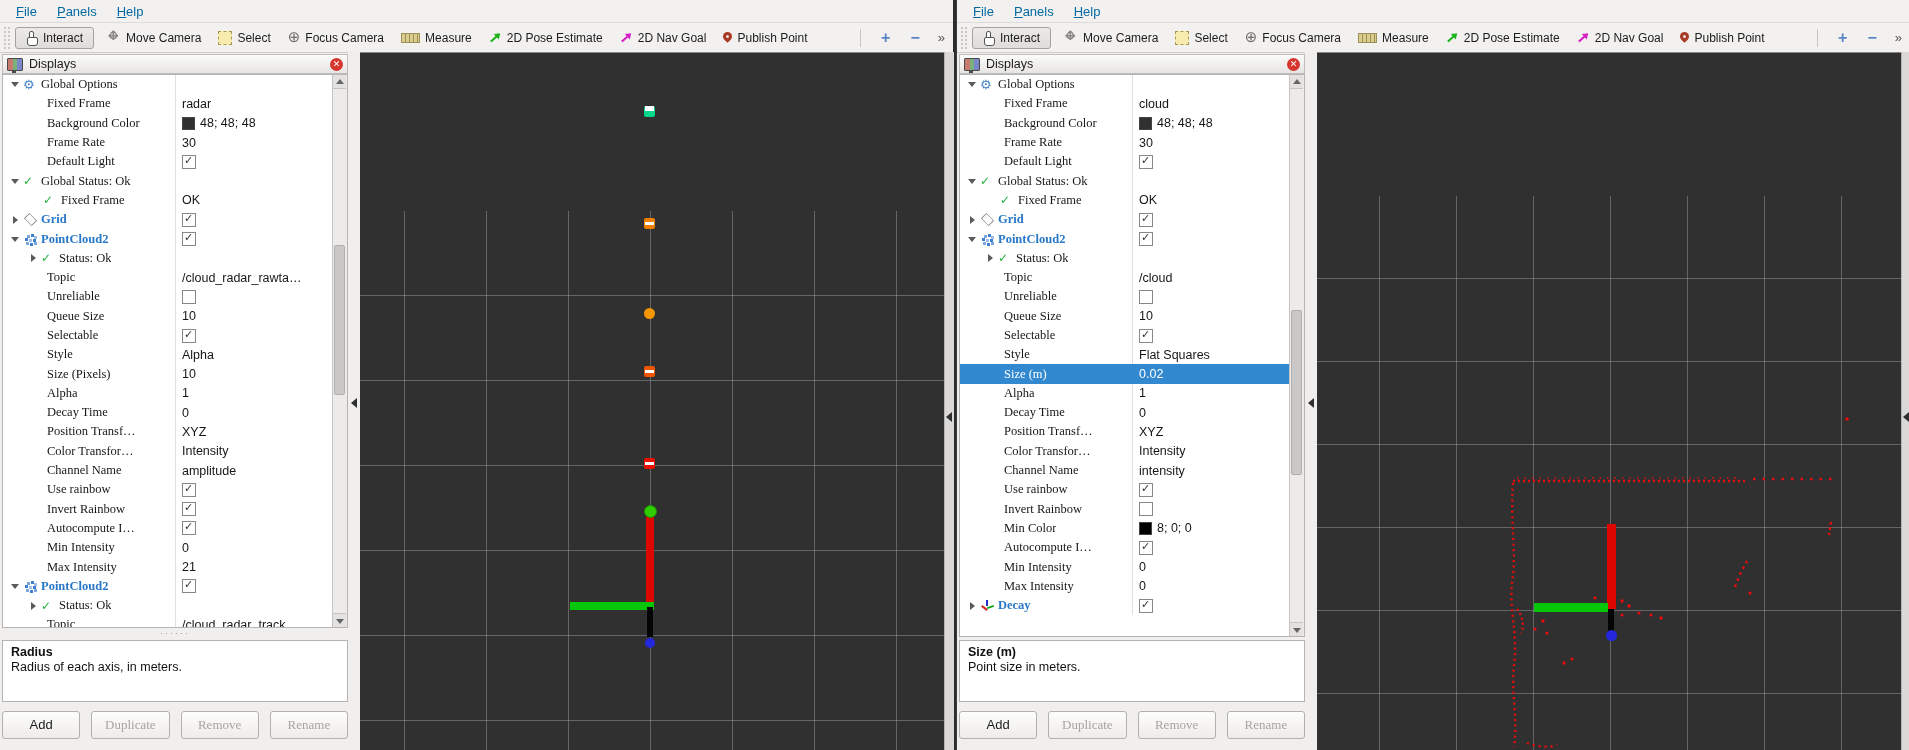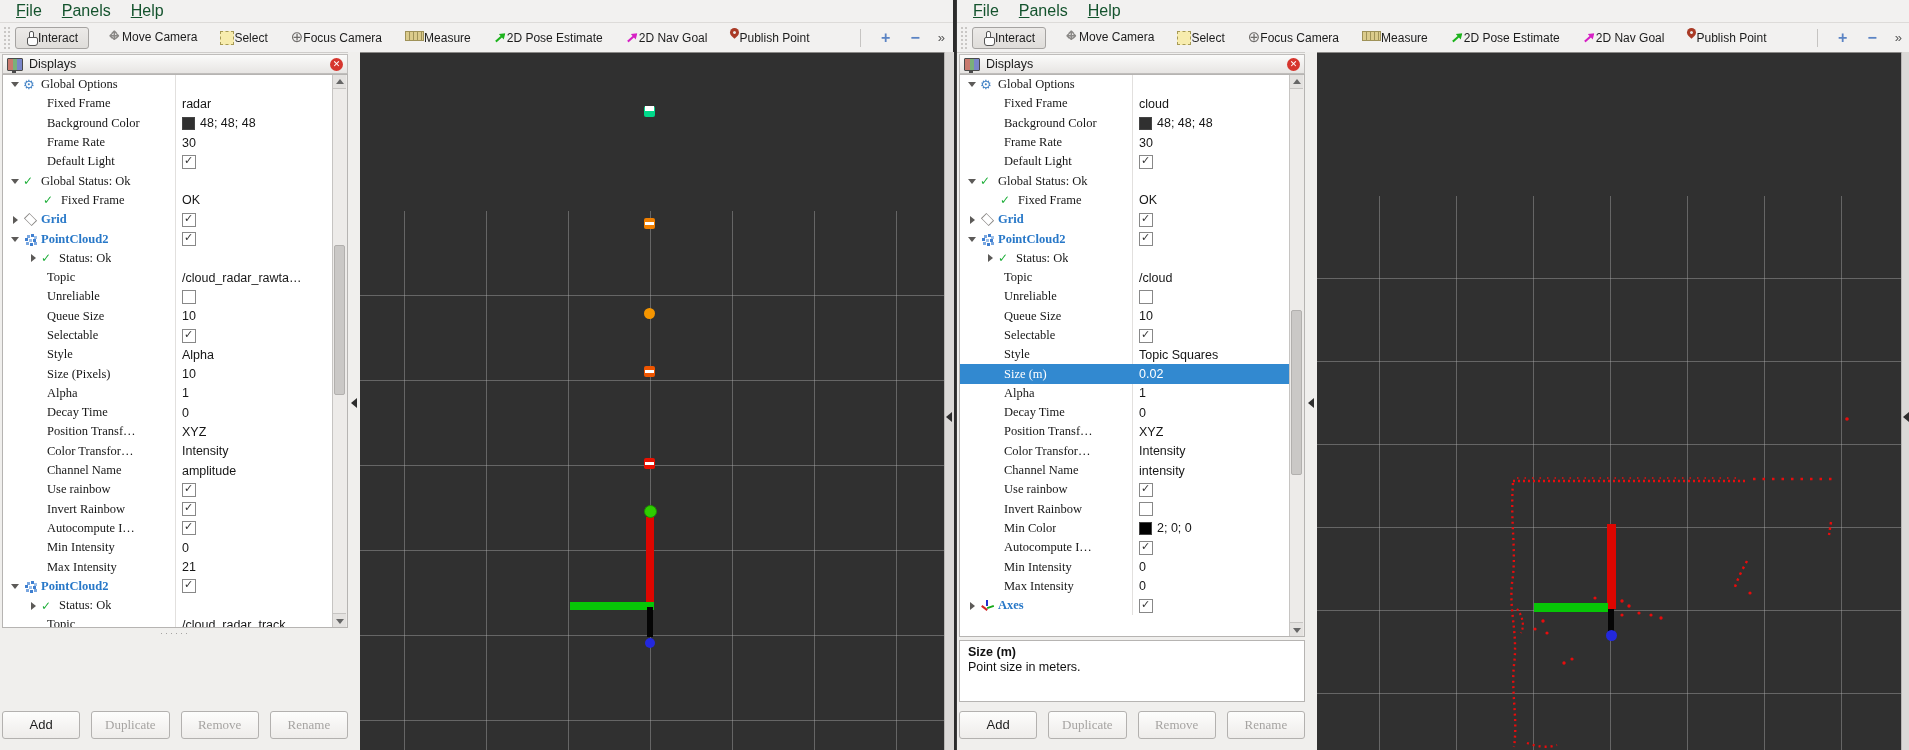--- a/index.html
+++ b/index.html
@@ -16,7 +16,7 @@
   
   .menubar{position:absolute;top:0;left:0;right:0;height:22px;background:#f2f1f0;
     border-bottom:1px solid #dddbd9;display:flex;align-items:center;padding-left:6px;}
-  .menu-item{font-size:16px;color:#14532d;padding:2px 10px;cursor:default;}
+  .menu-item{font-size:13px;color:#0369a1;padding:2px 10px;cursor:default;}
   .menu-item .mn-first{text-decoration:underline;}
 
   

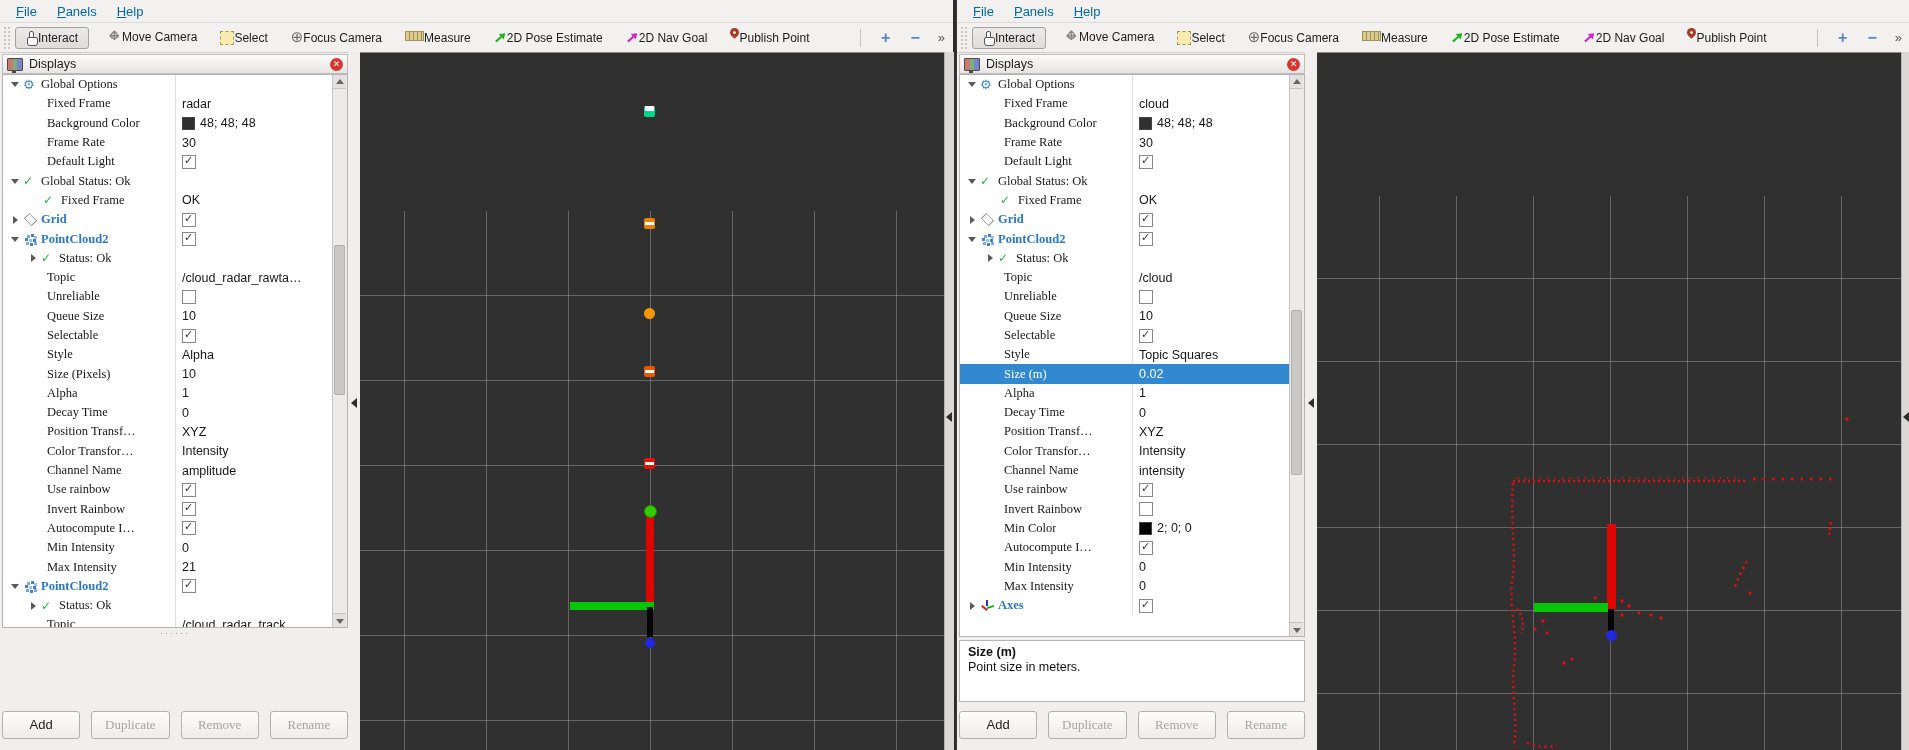--- a/index.html
+++ b/index.html
@@ -26,7 +26,7 @@
     background:repeating-linear-gradient(to bottom,#c9c7c5 0 2px,transparent 2px 4px),
                repeating-linear-gradient(to bottom,#c9c7c5 0 2px,transparent 2px 4px);
     background-size:2px 100%,2px 100%;background-position:0 0,4px 0;background-repeat:no-repeat;}
-  .tool{display:flex;align-items:flex-start;padding:3px 5px;margin-right:13px;font-size:12px;color:#1c1c1c;white-space:nowrap;}
+  .tool{display:flex;align-items:center;gap:5px;padding:3px 5px;margin-right:7px;font-size:12px;color:#1c1c1c;white-space:nowrap;}
   .tool.active{border:1px solid #a5a3a1;border-radius:3px;background:linear-gradient(#eceae8,#dfddda);padding:3px 10px;}
   .glyph{font-family:"DejaVu Sans",sans-serif;}
   .ti{display:inline-block;position:relative;}

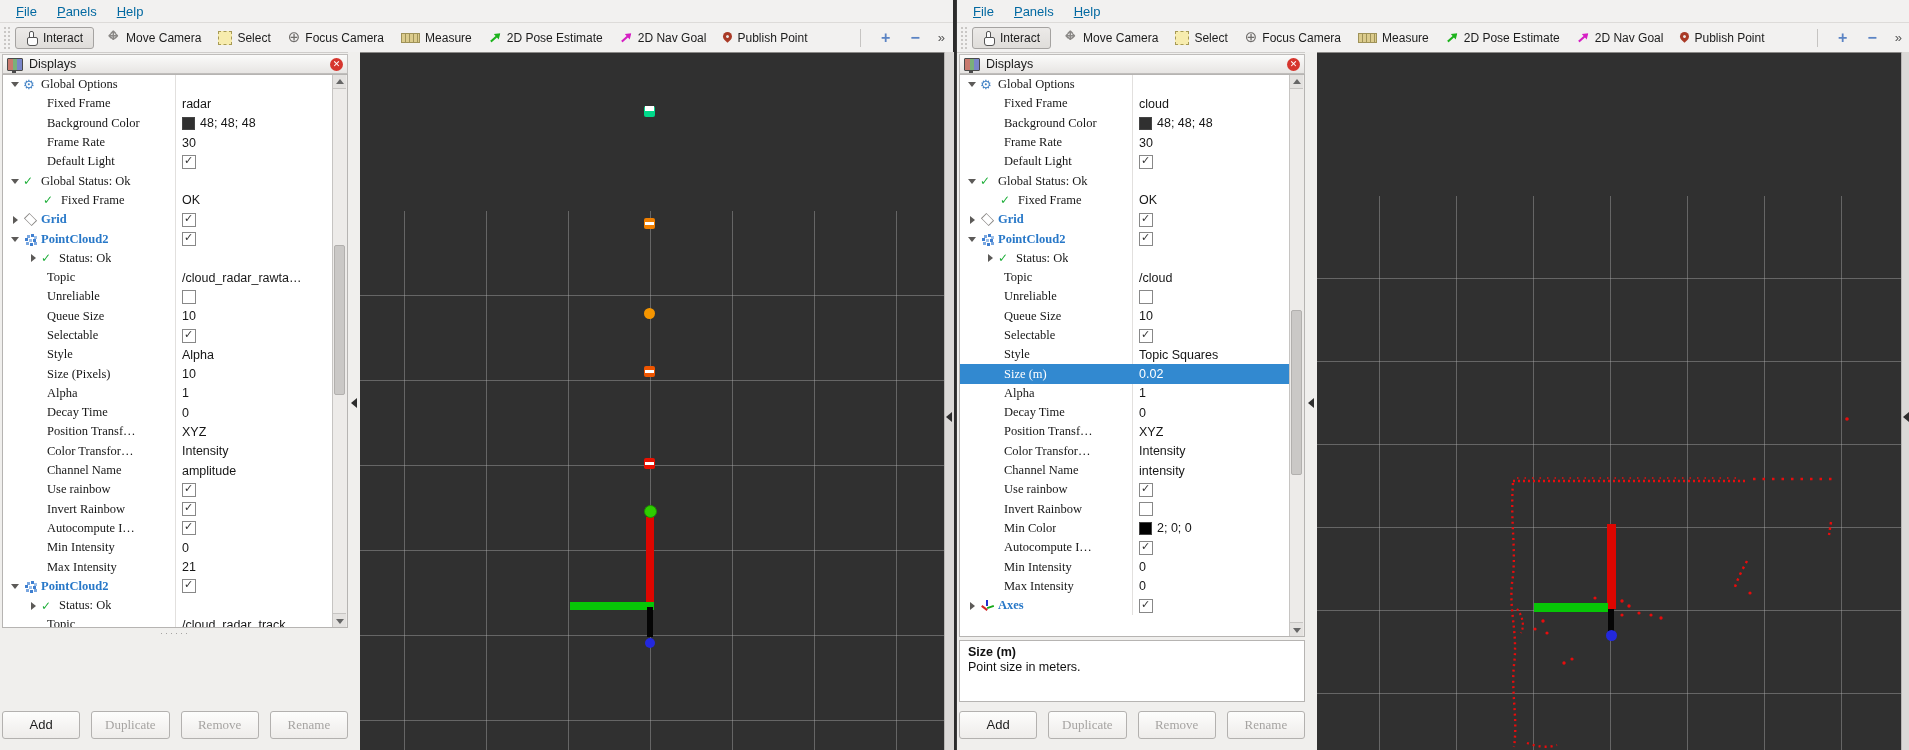--- a/index.html
+++ b/index.html
@@ -694,7 +694,7 @@
             <span class="lbl">Style</span>
           </div>
           <div class="cell-value">
-            <span class="vtext">Topic Squares</span>
+            <span class="vtext">Flat Squares</span>
           </div>
         </div>
         <div class="row selected">

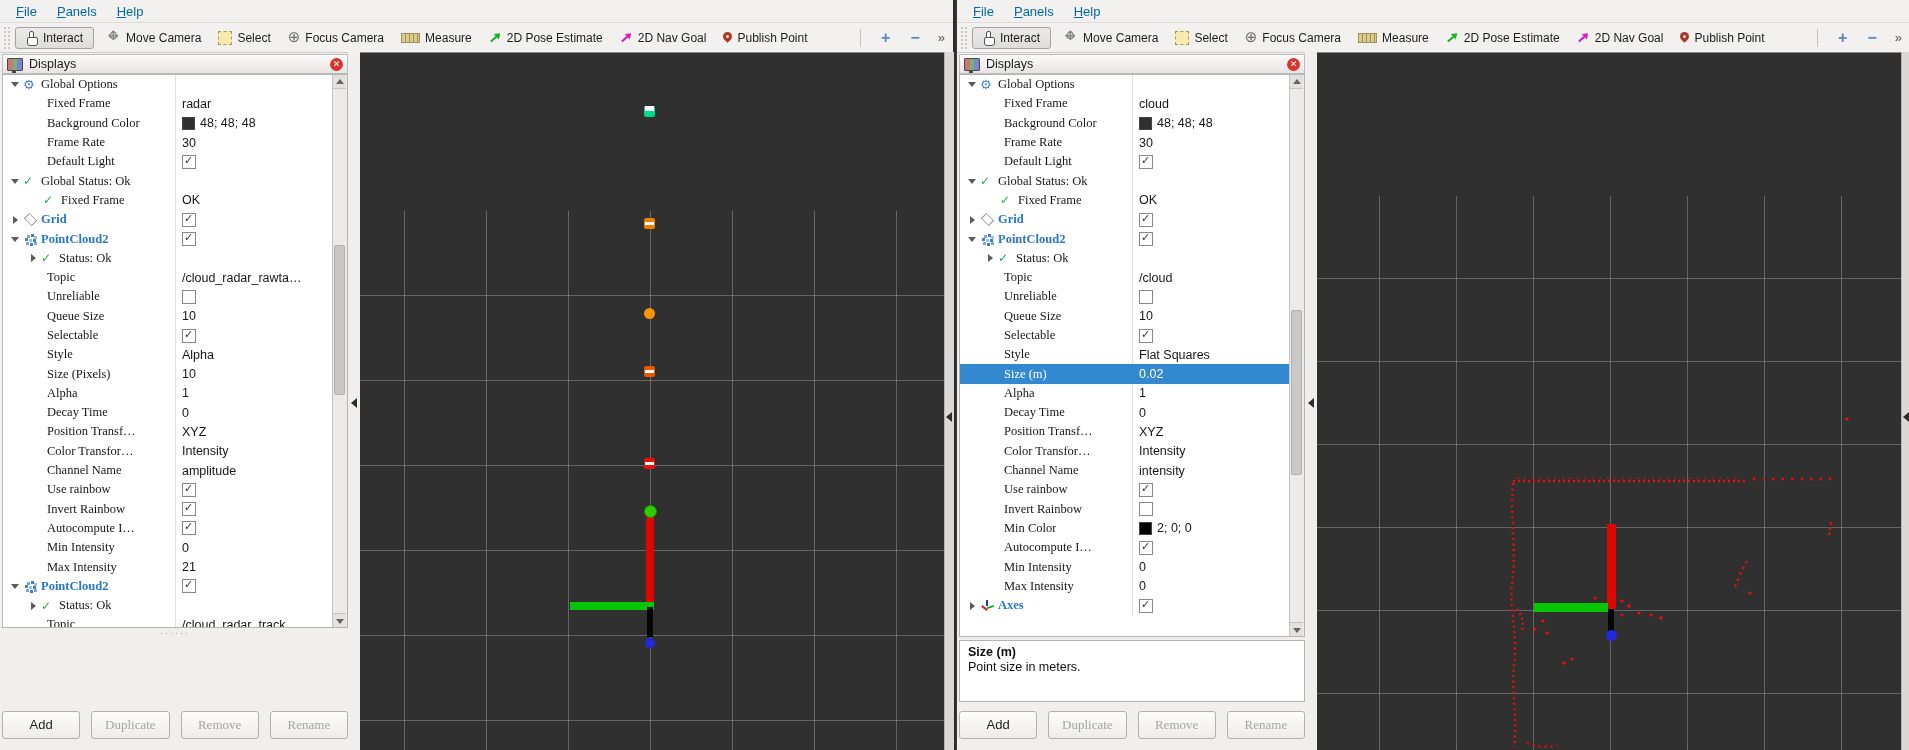--- a/index.html
+++ b/index.html
@@ -767,7 +767,7 @@
           </div>
           <div class="cell-value">
             <span class="swatch" style="background: rgb(0, 0, 0);"></span>
-            <span class="vtext">2; 0; 0</span>
+            <span class="vtext">8; 0; 0</span>
           </div>
         </div>
         <div class="row">

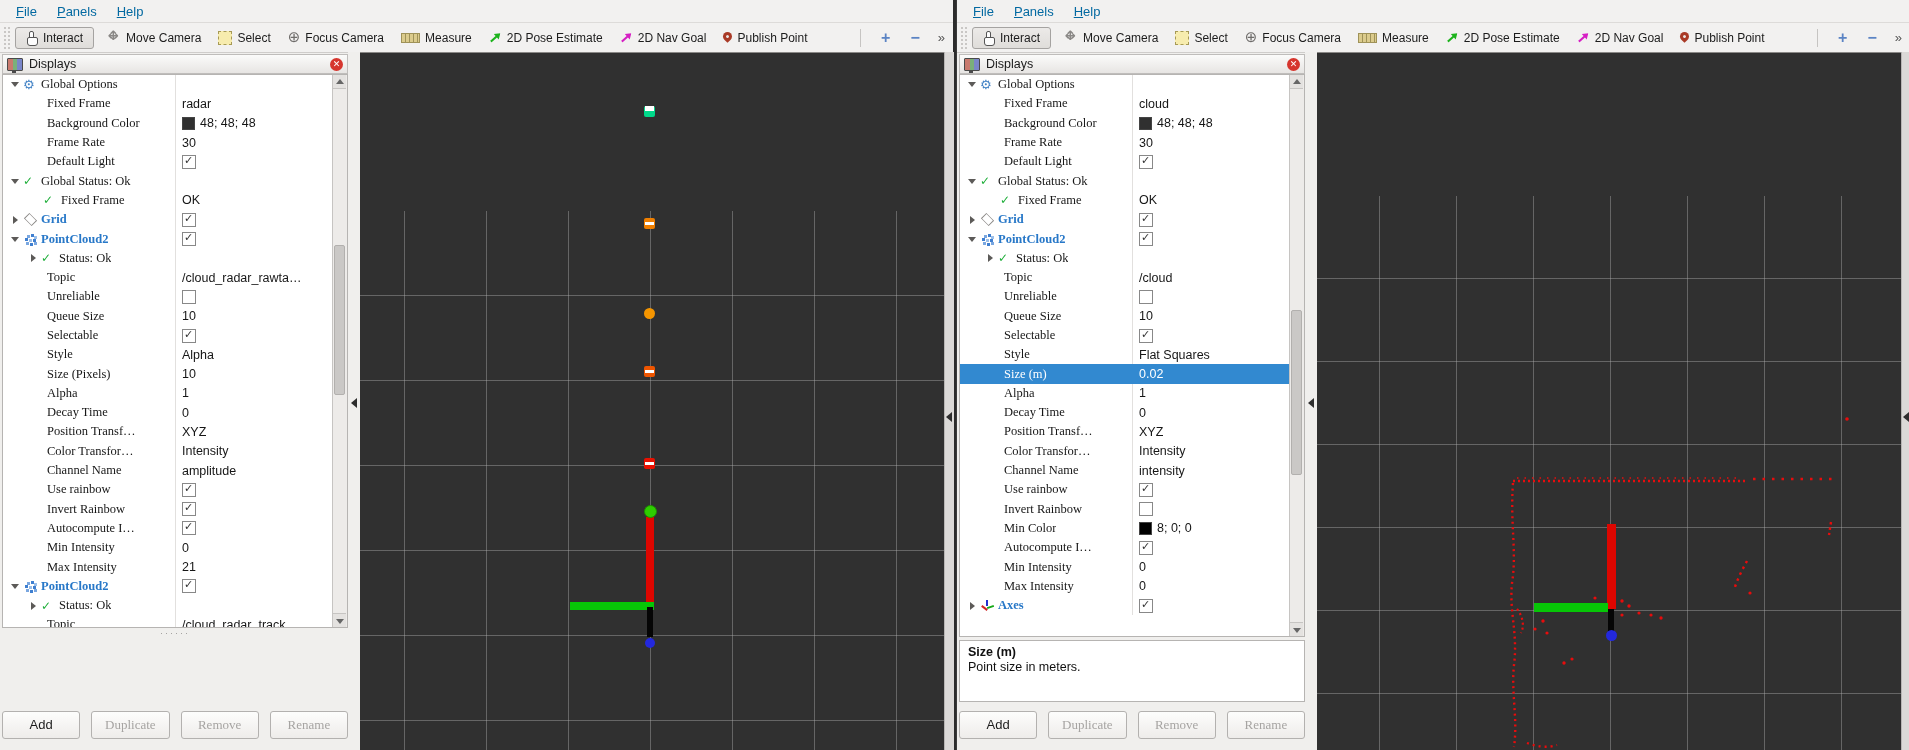--- a/index.html
+++ b/index.html
@@ -804,7 +804,7 @@
                 <span class="ax ax-g"></span>
               </span>
             </span>
-            <span class="lbl bold">Axes</span>
+            <span class="lbl bold">Decay</span>
           </div>
           <div class="cell-value">
             <span class="cb checked"></span>

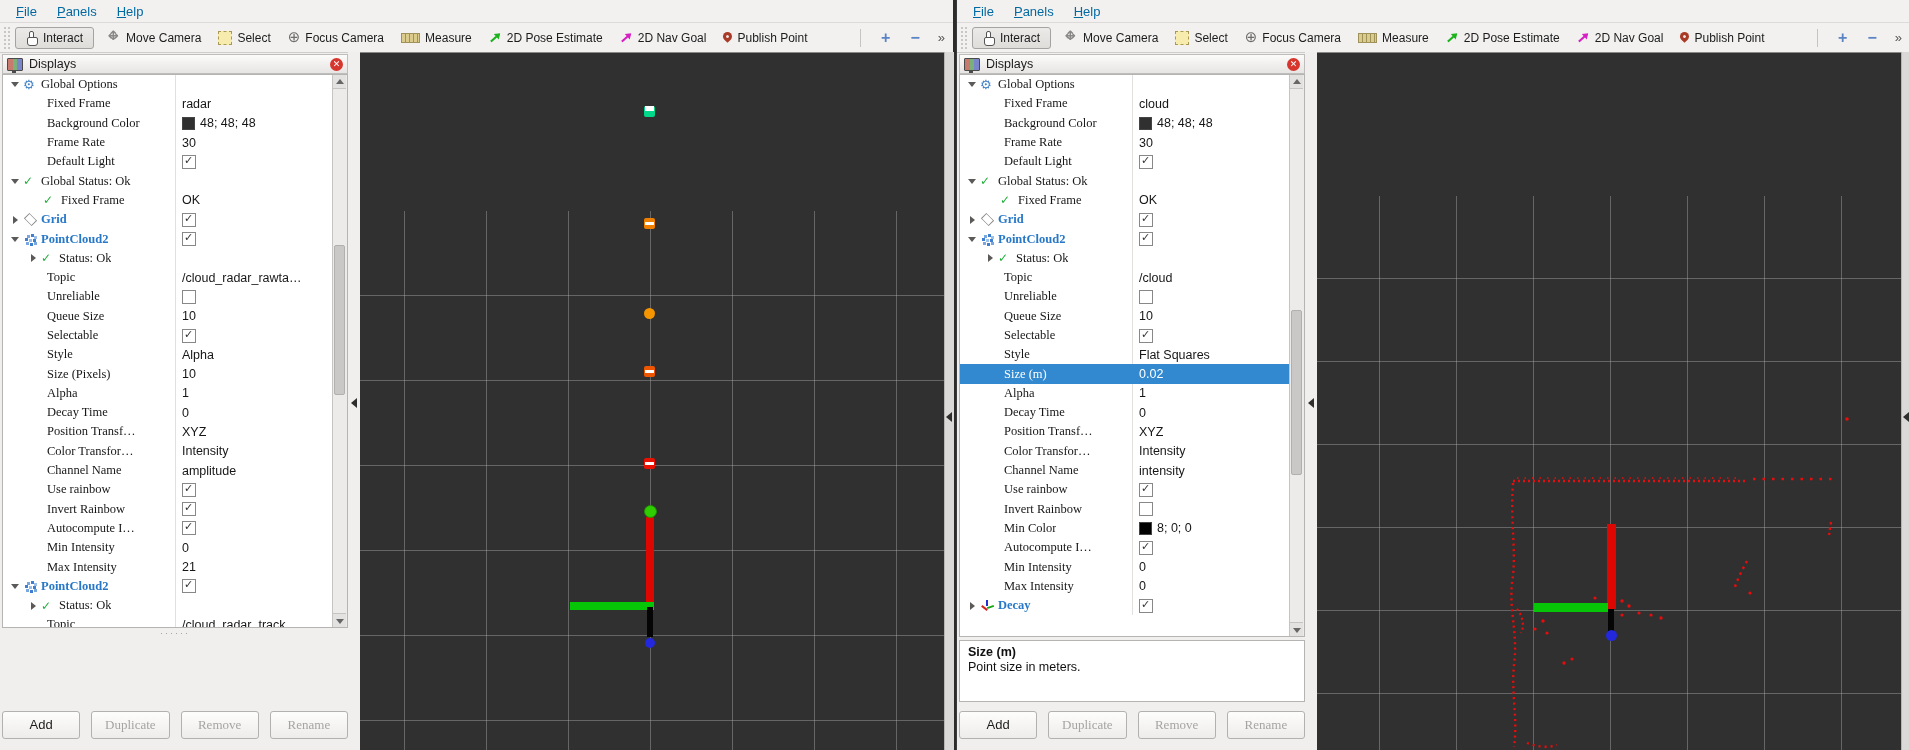--- a/index.html
+++ b/index.html
@@ -462,6 +462,10 @@
       </div>
     </div>
     <div class="tree-split">······</div>
+    <div class="help">
+      <div class="help-title">Radius</div>
+      <div>Radius of each axis, in meters.</div>
+    </div>
     <div class="btn-row">
         <div class="pbtn">Add</div>
         <div class="pbtn disabled">Duplicate</div>

